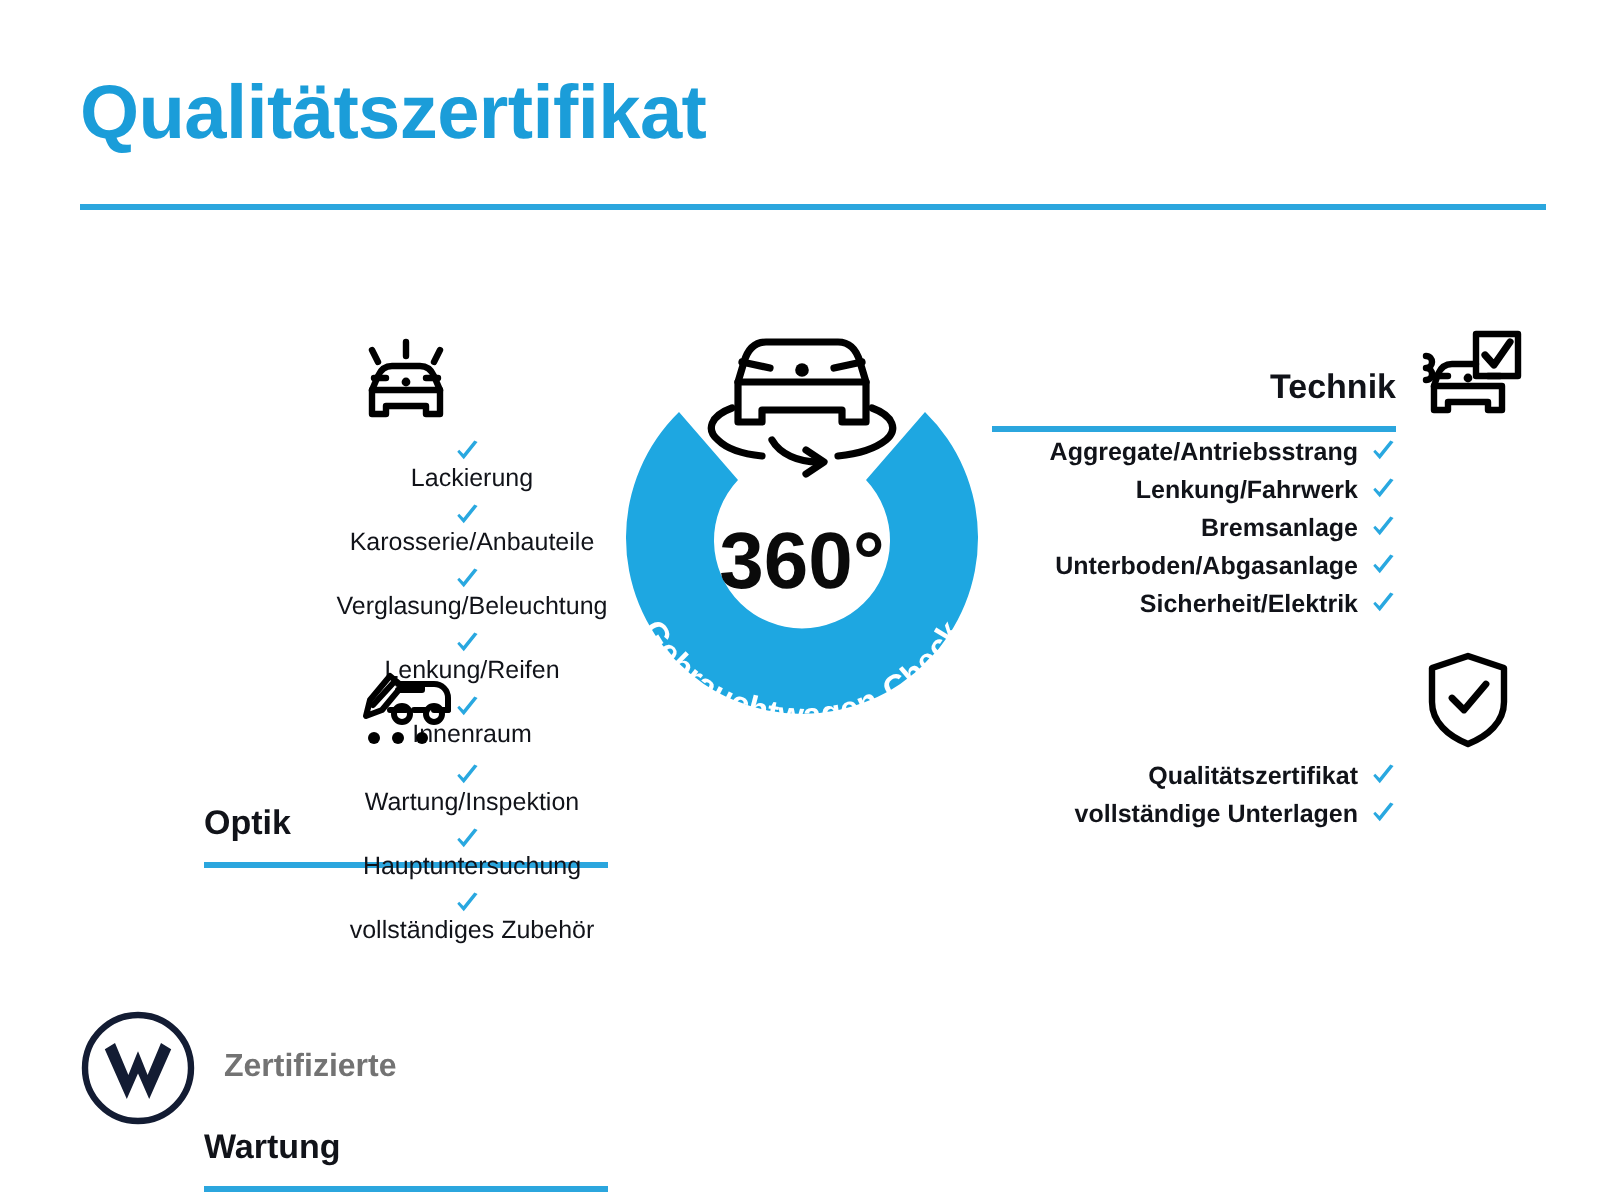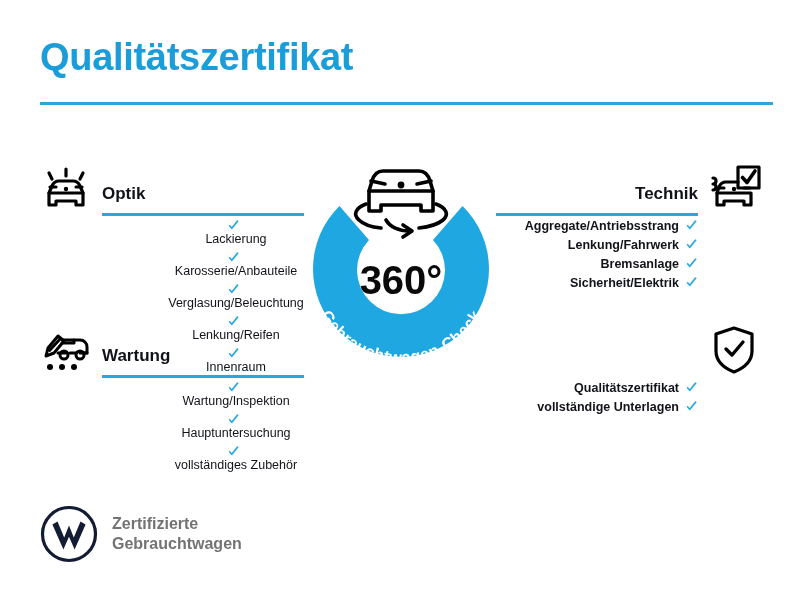--- a/index.html
+++ b/index.html
@@ -295,6 +295,12 @@
         <span class="check"><svg width="13" height="13" viewBox="0 0 16 16">
               <path d="M2 8.5 L6 13 L14.5 2.5 L12.5 1.5 L5.8 9.8 L3.2 7.2 Z" fill="#29a8e0"></path>
             </svg></span>
+        <span>Unterboden/Abgasanlage</span>
+      </li>
+      <li class="q-item">
+        <span class="check"><svg width="13" height="13" viewBox="0 0 16 16">
+              <path d="M2 8.5 L6 13 L14.5 2.5 L12.5 1.5 L5.8 9.8 L3.2 7.2 Z" fill="#29a8e0"></path>
+            </svg></span>
         <span>Sicherheit/Elektrik</span>
       </li>
     </ul>

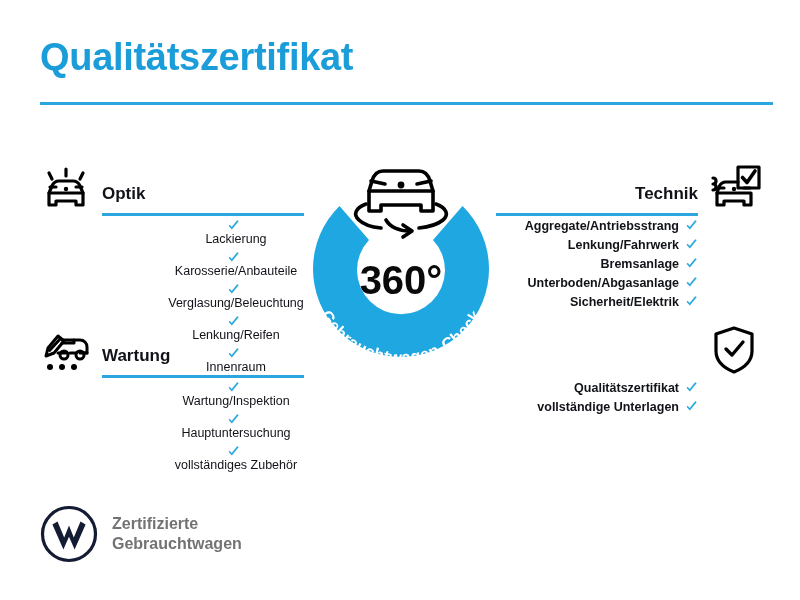--- a/index.html
+++ b/index.html
@@ -53,7 +53,7 @@
     align-items: center;
     height: 56px;
   }
-  .q-left .q-headrow  { flex-direction: row; }
+  .q-left .q-headrow  { flex-direction: column; }
   .q-right .q-headrow { flex-direction: row-reverse; }
 
   .q-icon {

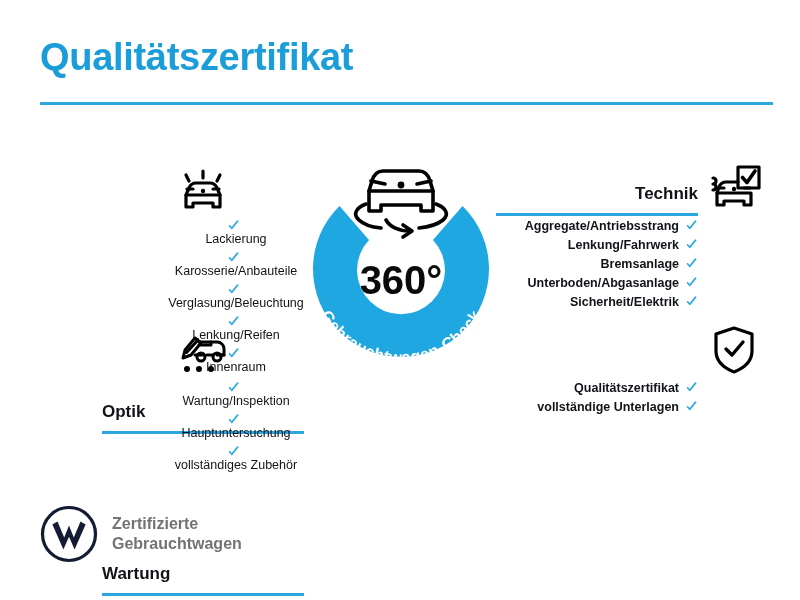--- a/index.html
+++ b/index.html
@@ -368,7 +368,6 @@
     </div>
     <div id="footer-text">
       <div>Zertifizierte</div>
-      <div>Gebrauchtwagen</div>
     </div>
   </div>
 

